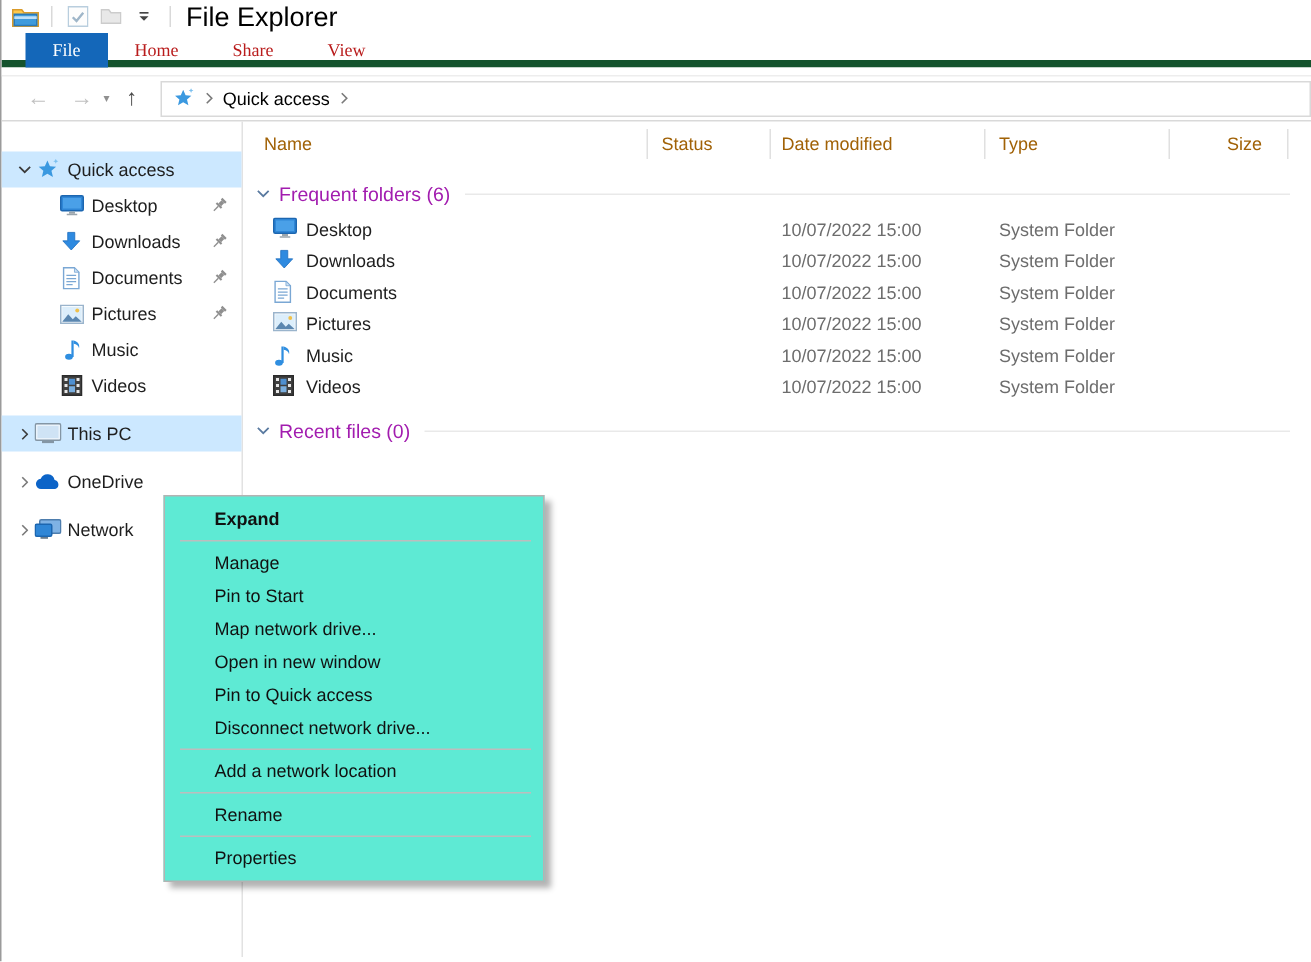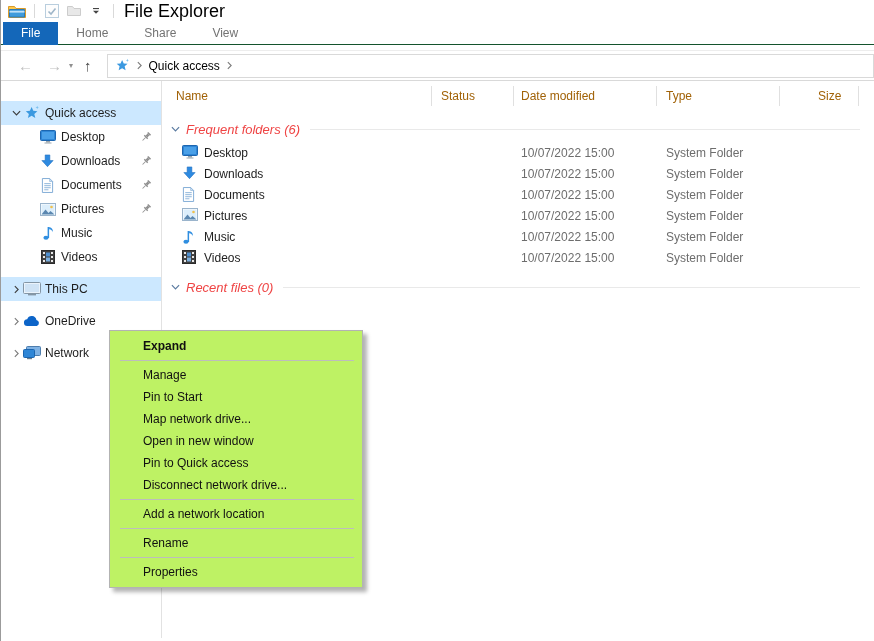--- a/index.html
+++ b/index.html
@@ -15,7 +15,7 @@
   .qat-btn { display: inline-flex; align-items: center; justify-content: center; width: 18px; height: 18px; margin: 0 2px; }
   .title-text { margin-left: 4px; font-size: 18px; color: #000; }
   
-  .tabsrow { height: 23px; display: flex; border-bottom: 1px solid #14532d; padding-left: 2px; }
+  .tabsrow { height: 23px; display: flex; border-bottom: 5px solid #14532d; padding-left: 16px; font-family: Liberation Serif, serif; }
   .tab { padding: 4px 18px 0 18px; height: 23px; color: #737373; cursor: default; }
   .tab.active { background: #1467b9; color: #fff; }
   .ribbon-stub { height: 5px; background: #fff; }

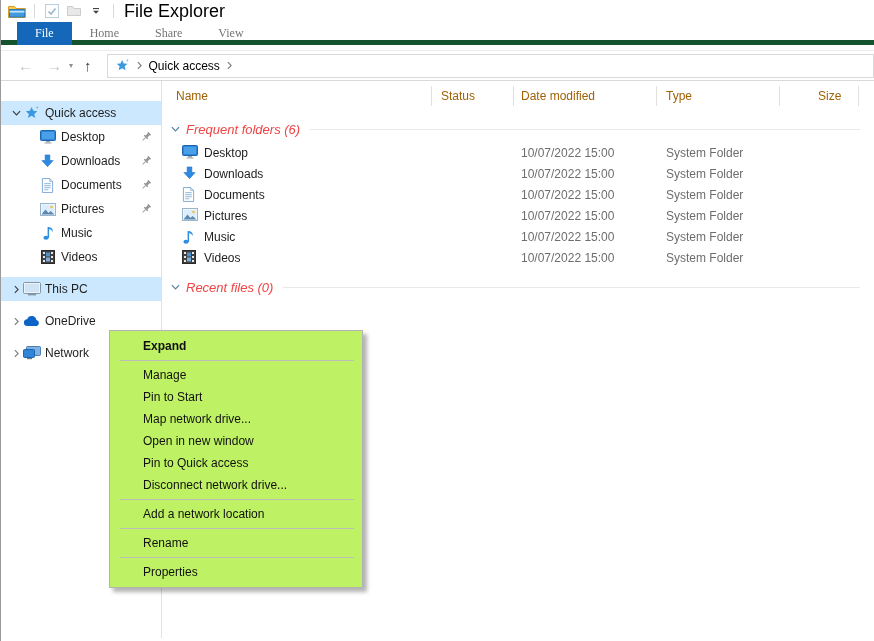--- a/index.html
+++ b/index.html
@@ -16,7 +16,7 @@
   .title-text { margin-left: 4px; font-size: 18px; color: #000; }
   
   .tabsrow { height: 23px; display: flex; border-bottom: 5px solid #14532d; padding-left: 16px; font-family: Liberation Serif, serif; }
-  .tab { padding: 4px 18px 0 18px; height: 23px; color: #737373; cursor: default; }
+  .tab { padding: 4px 18px 0 18px; height: 23px; color: #b91c1c; cursor: default; }
   .tab.active { background: #1467b9; color: #fff; }
   .ribbon-stub { height: 5px; background: #fff; }
   

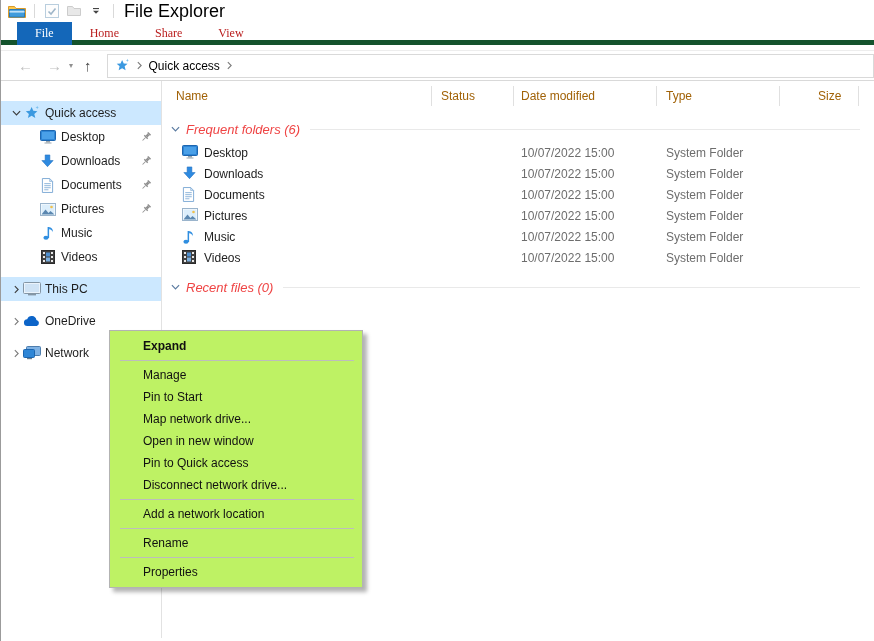--- a/index.html
+++ b/index.html
@@ -48,7 +48,7 @@
   .col-div { position: absolute; top: 5px; width: 1px; height: 20px; background: #e0e0e0; }
   .group-header { position: absolute; left: 0; right: 0; height: 20px; display: flex; align-items: center; }
   .group-header .g-chev { margin-left: 9px; display: inline-flex; }
-  .group-header .g-label { margin-left: 6px; font-size: 13px; color: #ef4444; white-space: nowrap; font-style: italic; }
+  .group-header .g-label { margin-left: 6px; font-size: 13px; color: #a21caf; white-space: nowrap; }
   .group-header .g-rule { flex: 1; height: 1px; background: #e9e9e9; margin: 0 14px 0 10px; }
   .file-row { position: absolute; left: 0; right: 0; height: 21px; }
   .file-row .f-icon { position: absolute; left: 20px; top: 2px; display: inline-flex; }

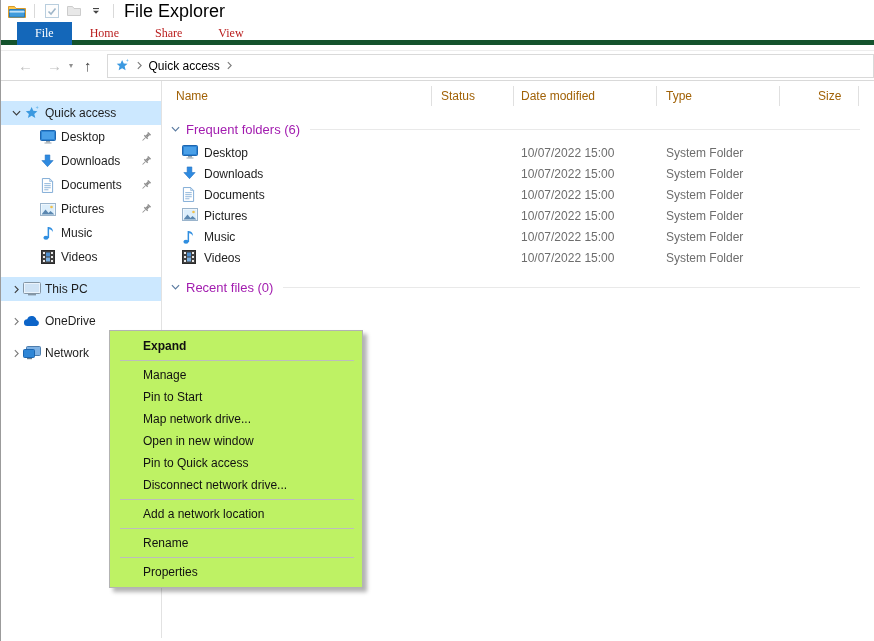--- a/index.html
+++ b/index.html
@@ -57,7 +57,7 @@
   .file-row .f-type { position: absolute; left: 504px; top: 3px; color: #6d6d6d; }
   
   .context-menu { position: absolute; left: 108px; top: 330px; width: 254px; z-index: 10;
-                  background: #bef264; border: 1px solid #b3b3b3; padding: 4px 0;
+                  background: #5eead4; border: 1px solid #b3b3b3; padding: 4px 0;
                   box-shadow: 4px 4px 4px rgba(0,0,0,0.30); }
   .menu-item { height: 22px; line-height: 22px; padding-left: 33px; color: #111; cursor: default; white-space: nowrap; }
   .menu-item.bold { font-weight: bold; }

